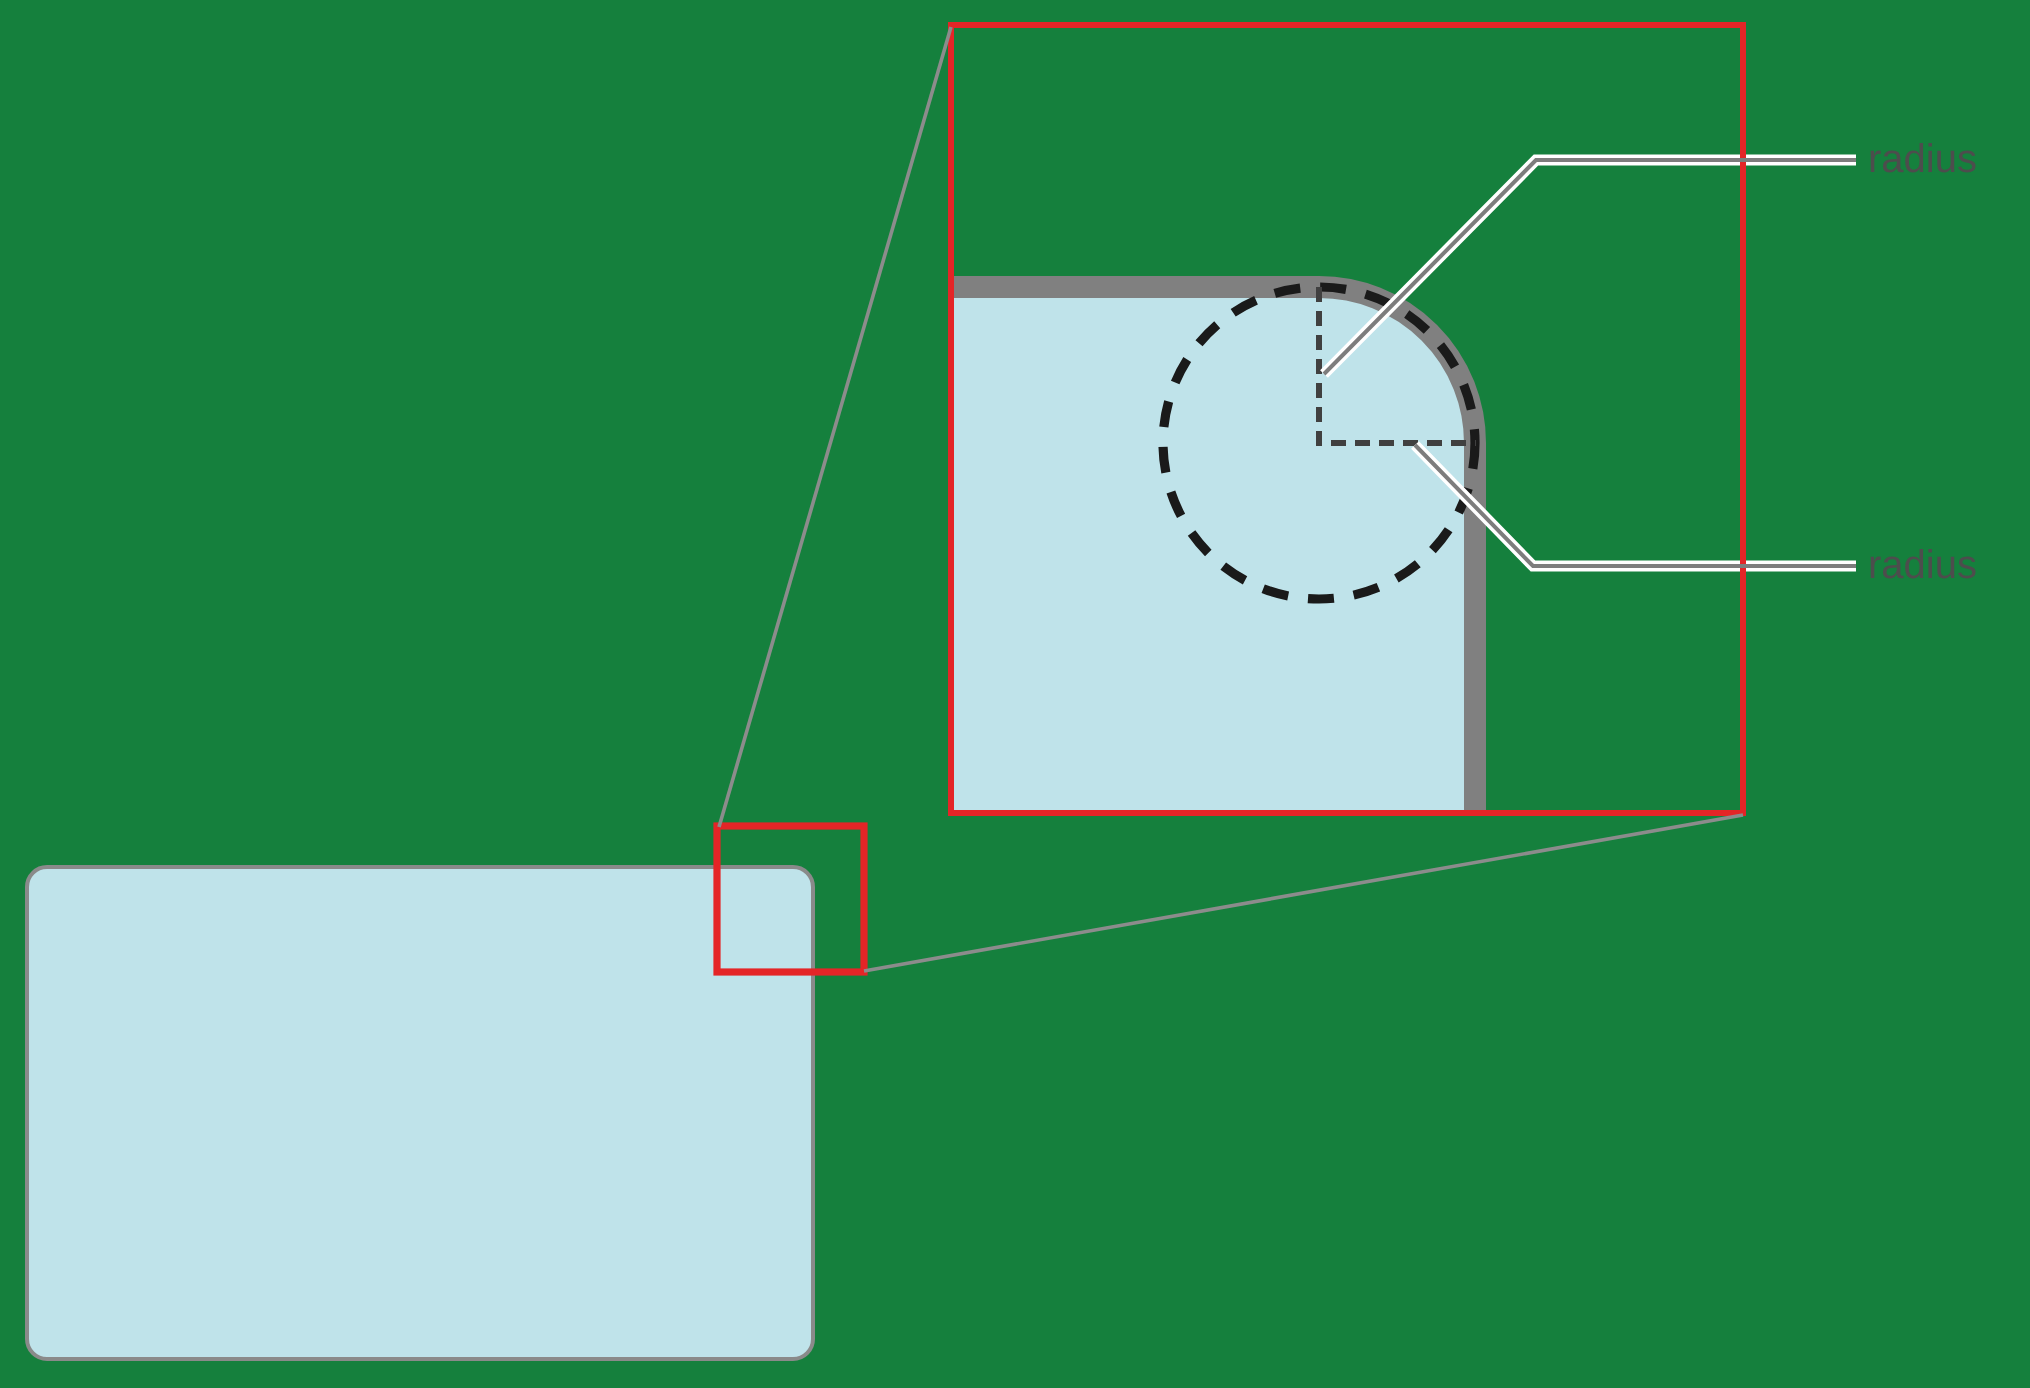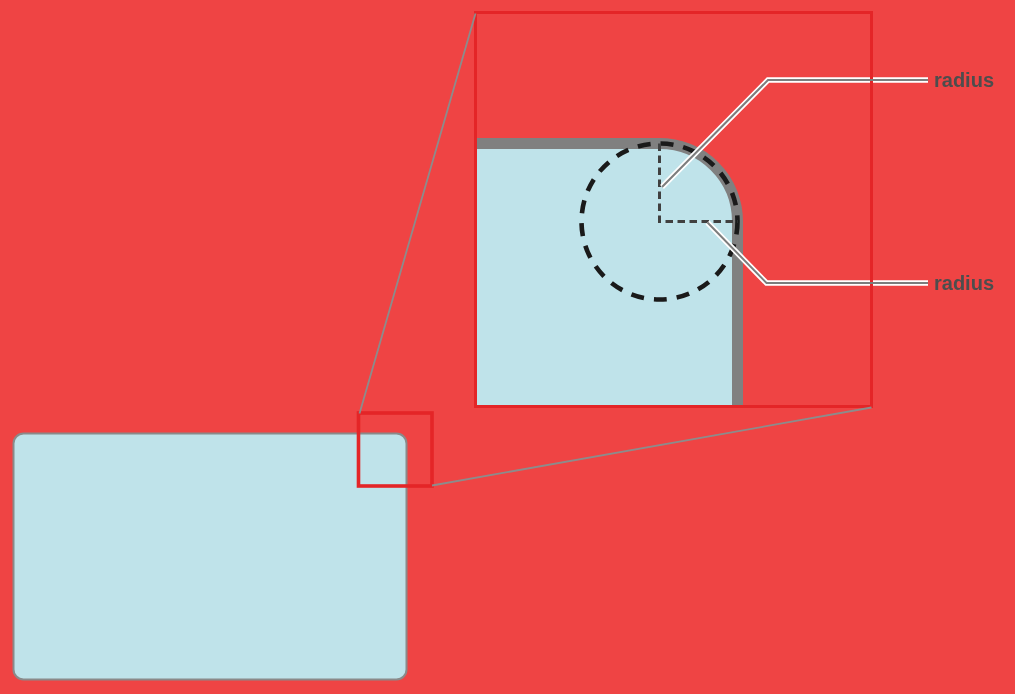--- a/index.html
+++ b/index.html
@@ -15,8 +15,7 @@
     position: relative;
     width: 1015px;
     height: 694px;
-    background: #ef4444;
-    font-weight: bold;
+    background: #15803d;
   }
   svg text.radius-label {
     font-family: "Liberation Sans", "DejaVu Sans", sans-serif;

